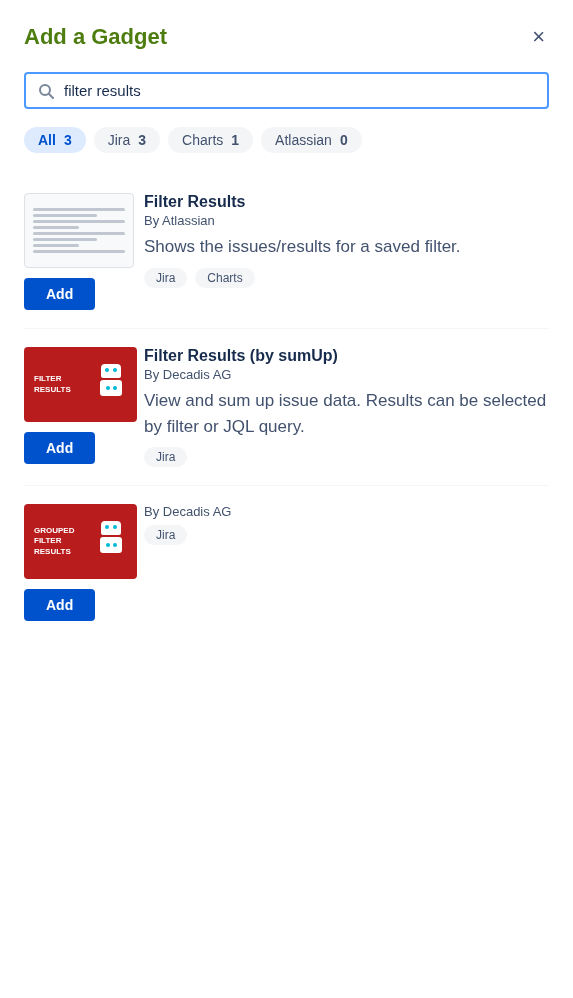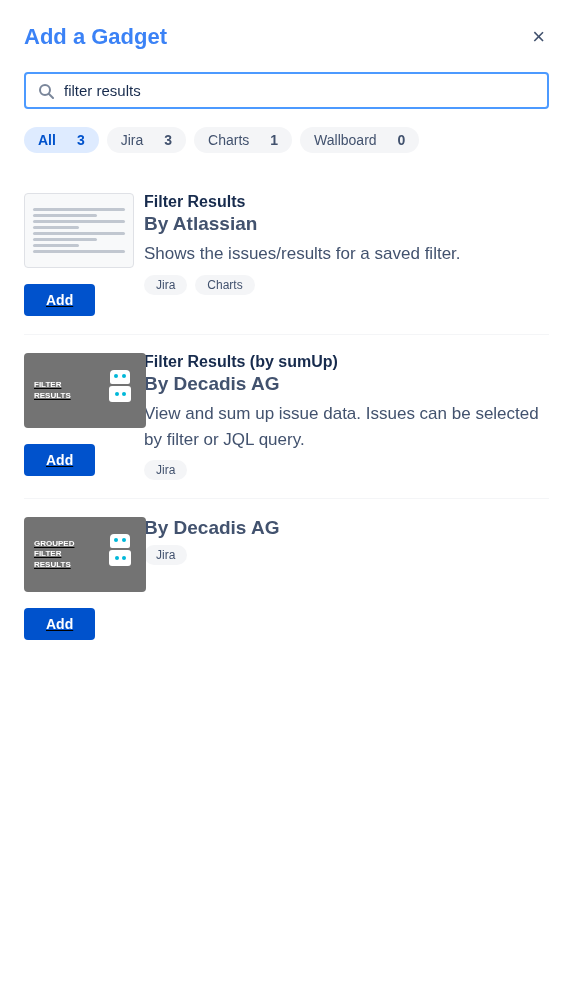--- a/index.html
+++ b/index.html
@@ -28,7 +28,7 @@
     .modal-title {
       font-size: 22px;
       font-weight: 700;
-      color: #3b82f6;
+      color: #4d7c0f;
     }
     .close-btn {
       background: none;

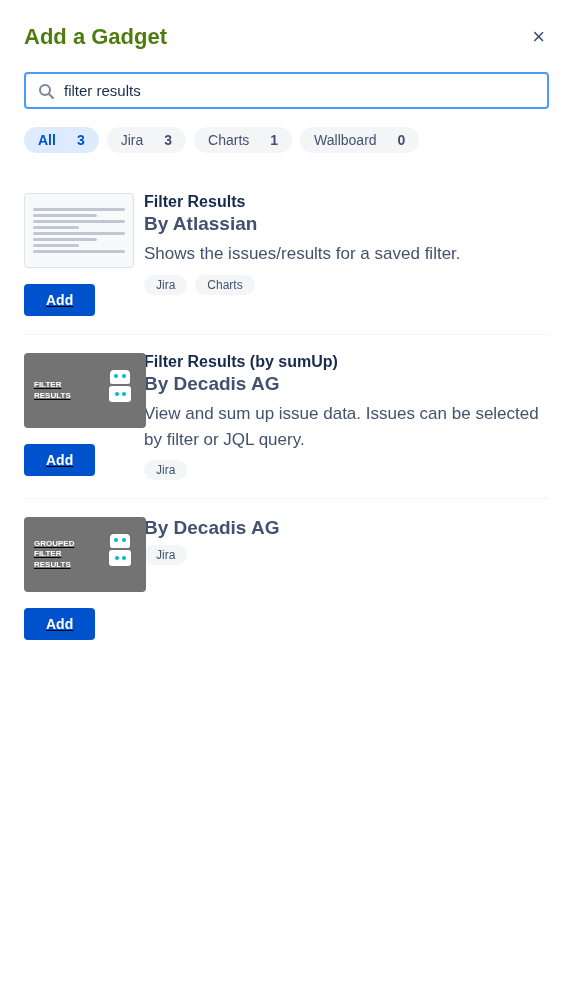--- a/index.html
+++ b/index.html
@@ -80,7 +80,7 @@
       cursor: pointer;
       display: flex;
       align-items: center;
-      gap: 21px;
+      gap: 8px;
       background: #f4f5f7;
       color: #42526e;
     }

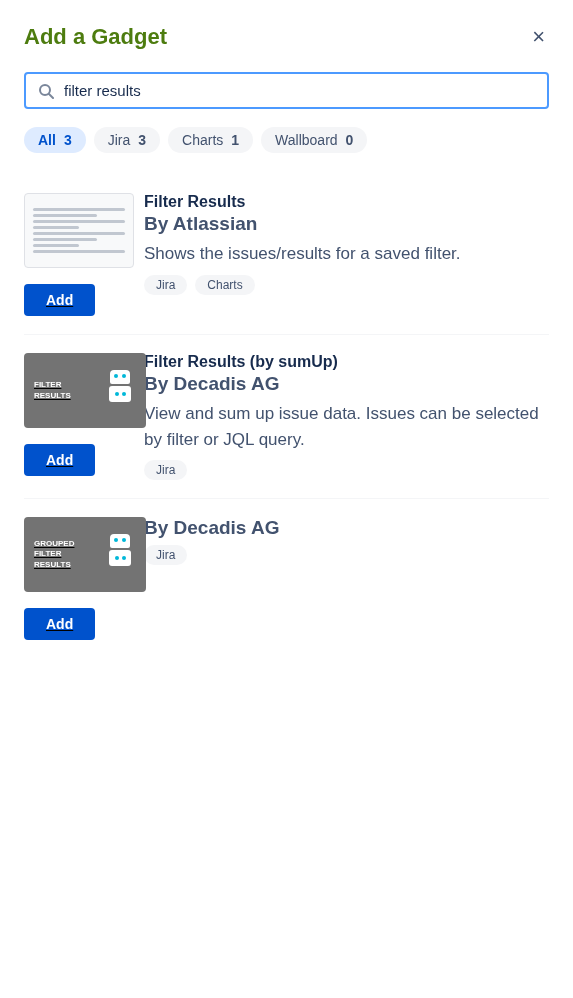--- a/index.html
+++ b/index.html
@@ -281,7 +281,7 @@
       <span class="tab-count">1</span>
     </button>
     <button class="tab-btn">
-      <span>Wallboard</span>
+      <span>Atlassian</span>
       <span class="tab-count">0</span>
     </button>
   </div>

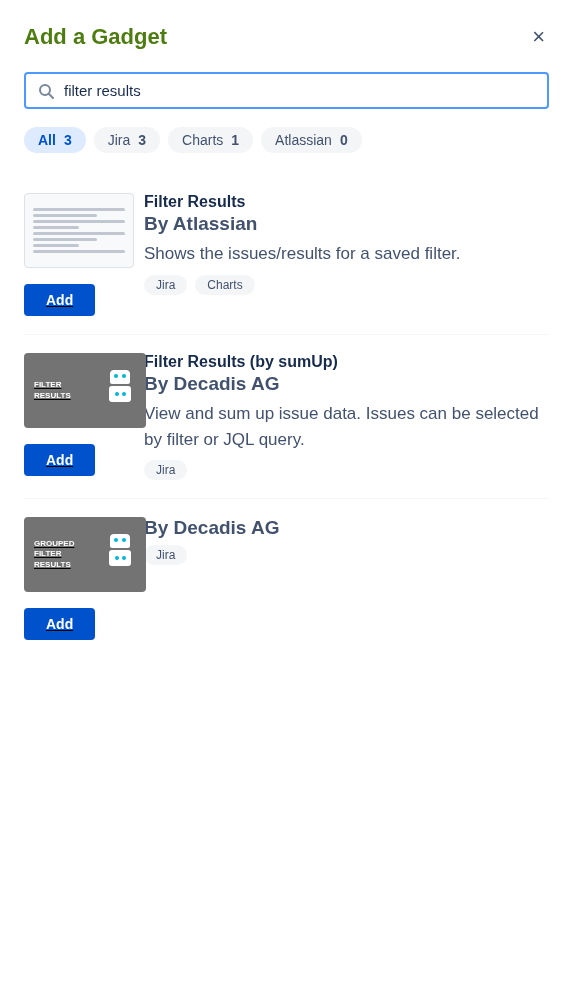--- a/index.html
+++ b/index.html
@@ -222,10 +222,9 @@
       margin-bottom: 2px;
     }
     .gadget-author {
-      font-size: 19px;
+      font-size: 13px;
       color: #42526e;
       margin-bottom: 6px;
-      font-weight: bold;
     }
     .gadget-desc {
       font-size: 17px;

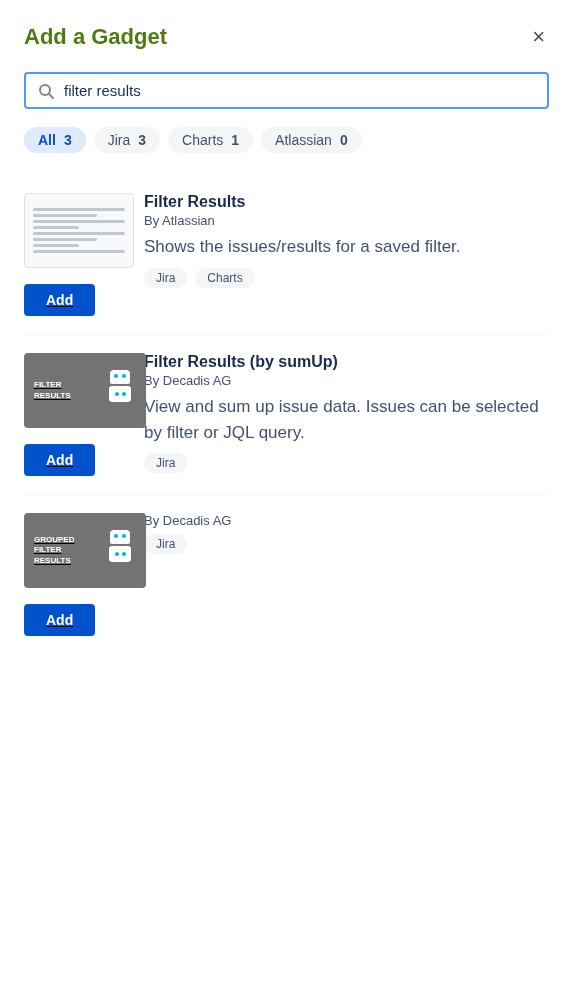--- a/index.html
+++ b/index.html
@@ -114,9 +114,8 @@
       display: flex;
       flex-direction: column;
       align-items: flex-start;
-      gap: 12px;
+      gap: 6px;
       padding-right: 16px;
-      text-decoration: underline;
     }
     .thumb-paper {
       background: #f8f9fa;

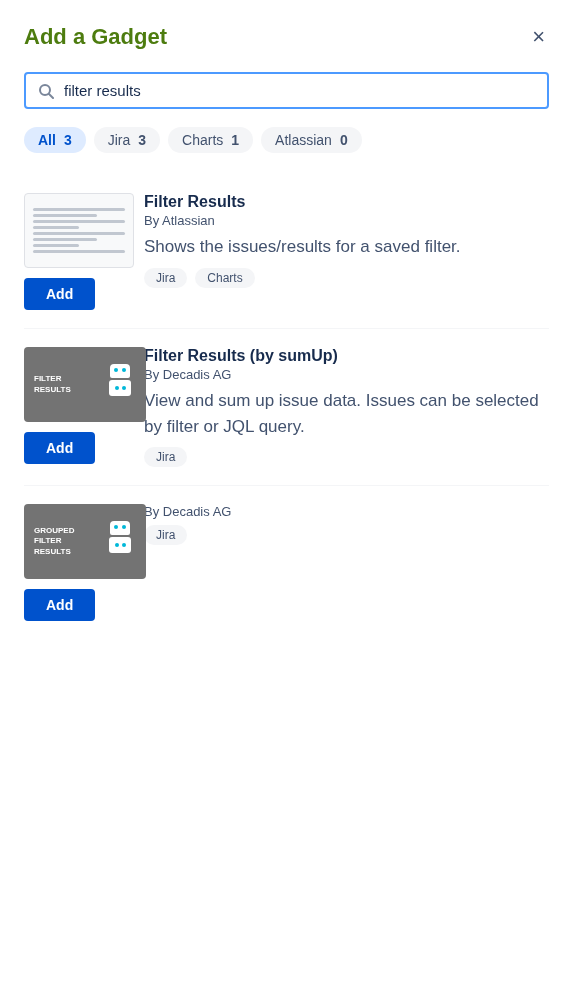--- a/index.html
+++ b/index.html
@@ -139,8 +139,8 @@
     .thumb-line.short { width: 70%; }
     .thumb-line.shorter { width: 50%; }
     .thumb-teal {
-      background: #737373;
-      width: 122px;
+      background: #b91c1c;
+      width: 113px;
       height: 75px;
       border-radius: 4px;
       display: flex;

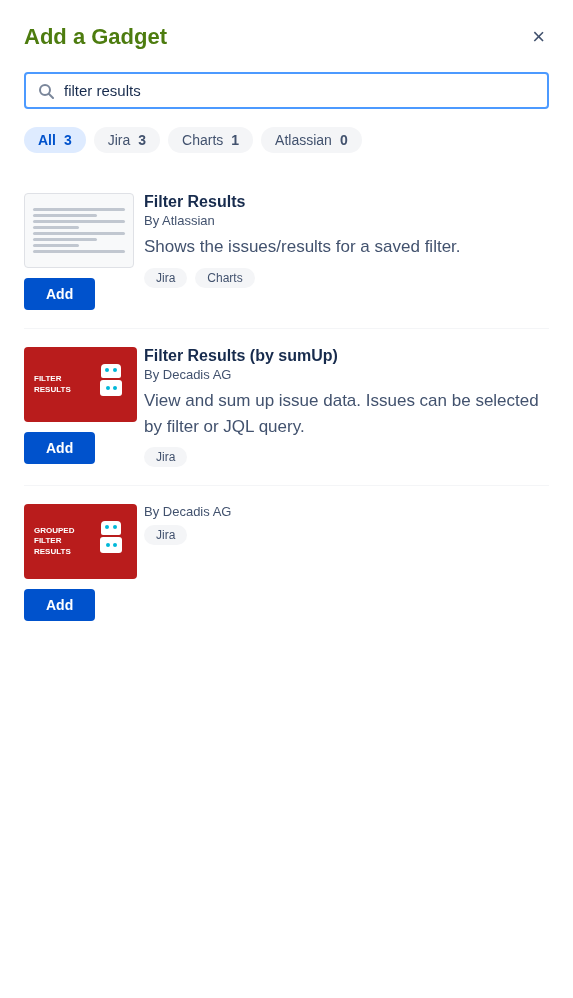--- a/index.html
+++ b/index.html
@@ -331,7 +331,7 @@
       <div class="gadget-info">
         <div class="gadget-name">Filter Results (by sumUp)</div>
         <div class="gadget-author">By Decadis AG</div>
-        <div class="gadget-desc">View and sum up issue data. Issues can be selected by filter or JQL query.</div>
+        <div class="gadget-desc">View and sum up issue data. Results can be selected by filter or JQL query.</div>
         <div class="gadget-tags">
           <span class="tag">Jira</span>
         </div>

